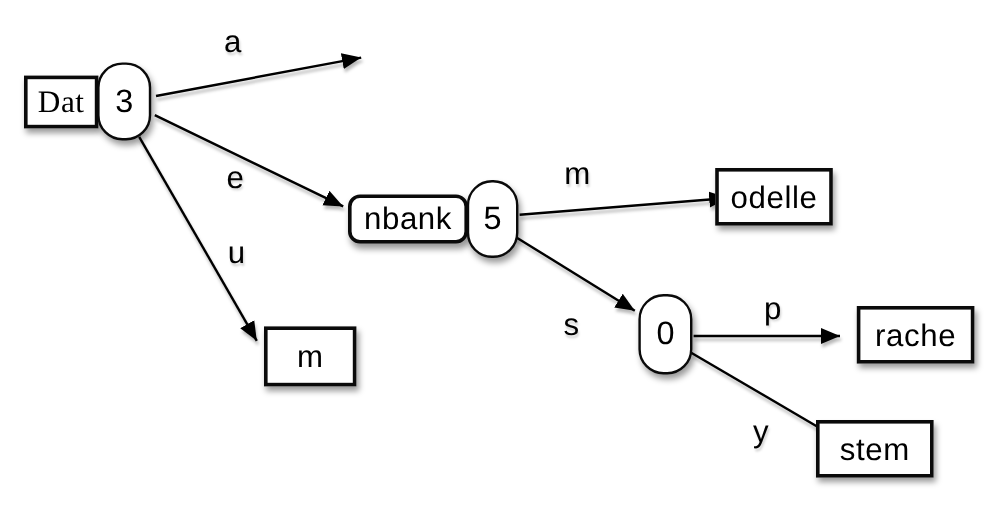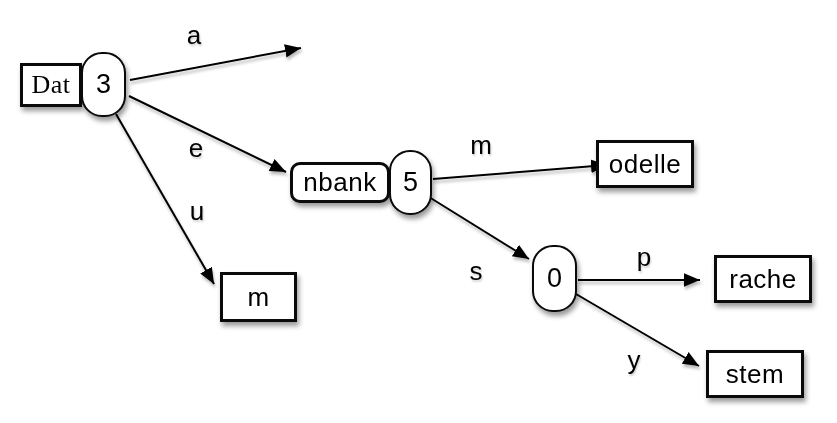--- a/index.html
+++ b/index.html
@@ -76,7 +76,7 @@
   <div class="node-rect" style="left:596px; top:140px; width:92px; height:42px;">odelle</div>
   <div class="node-rect" style="left:220px; top:272px; width:71px; height:44px;">m</div>
   <div class="node-rect" style="left:714px; top:255px; width:92px; height:42px;">rache</div>
-  <div class="node-rect" style="left:706px; top:350px; width:92px; height:42px;">stem</div>
+  <div class="node-rect" style="left:680px; top:350px; width:92px; height:42px;">stem</div>
 
   <div class="node-count" style="left:81px;  top:52px;  width:41px; height:61px;">3</div>
   <div class="node-count" style="left:389px; top:150px; width:39px; height:61px;">5</div>

